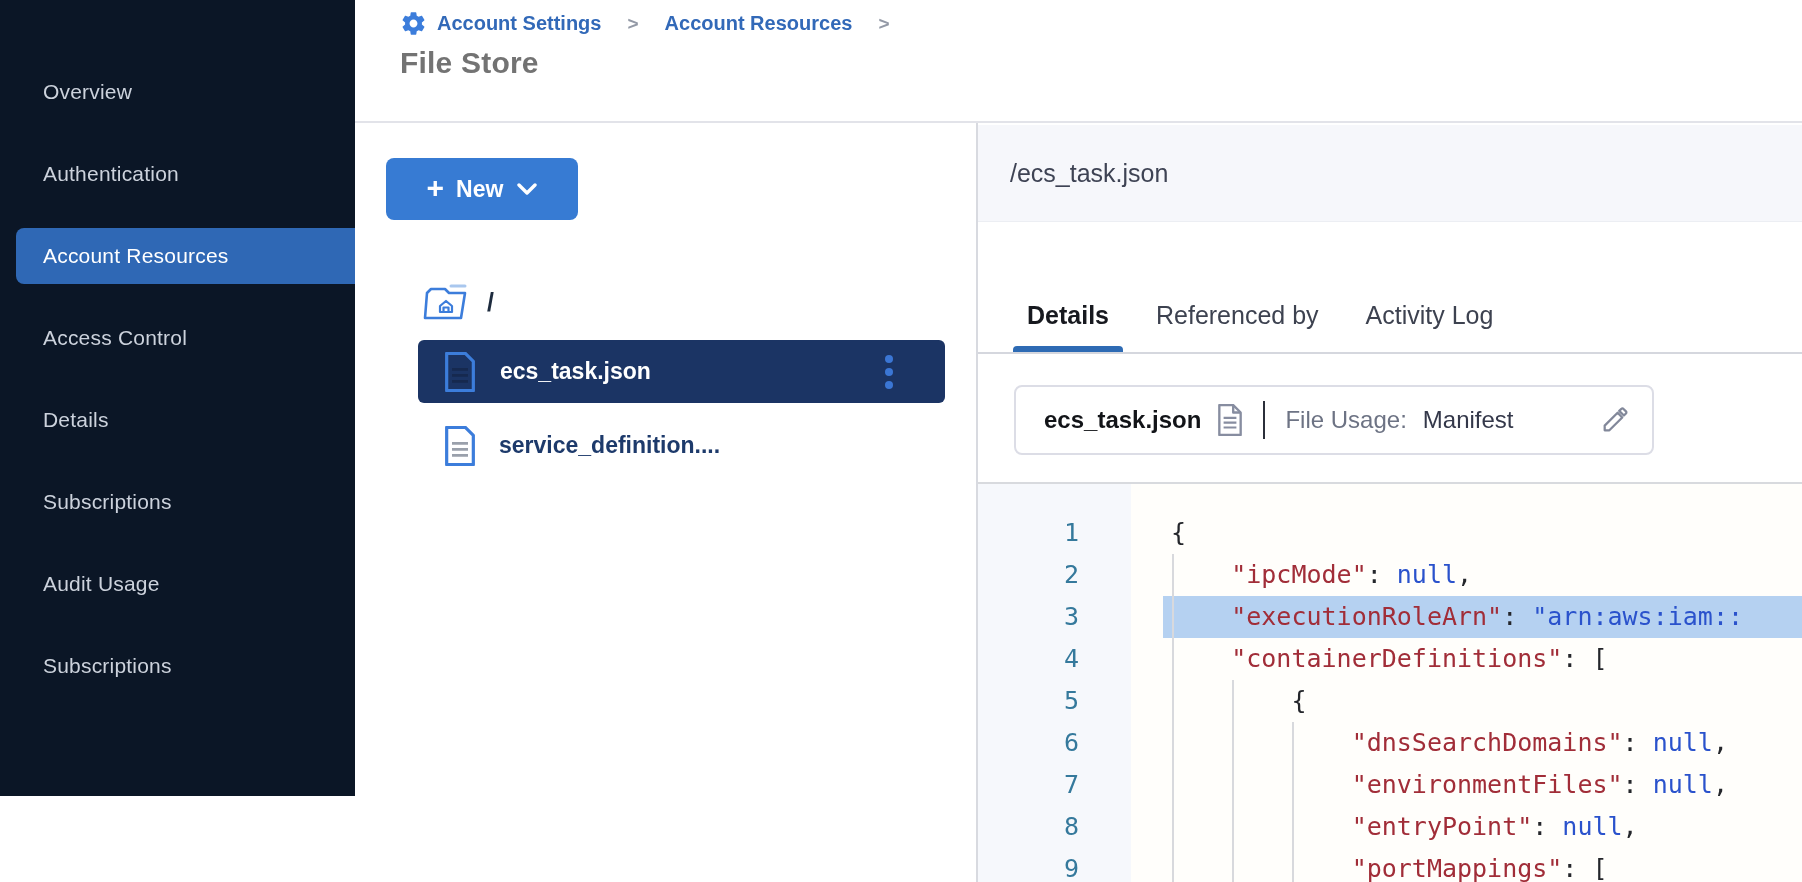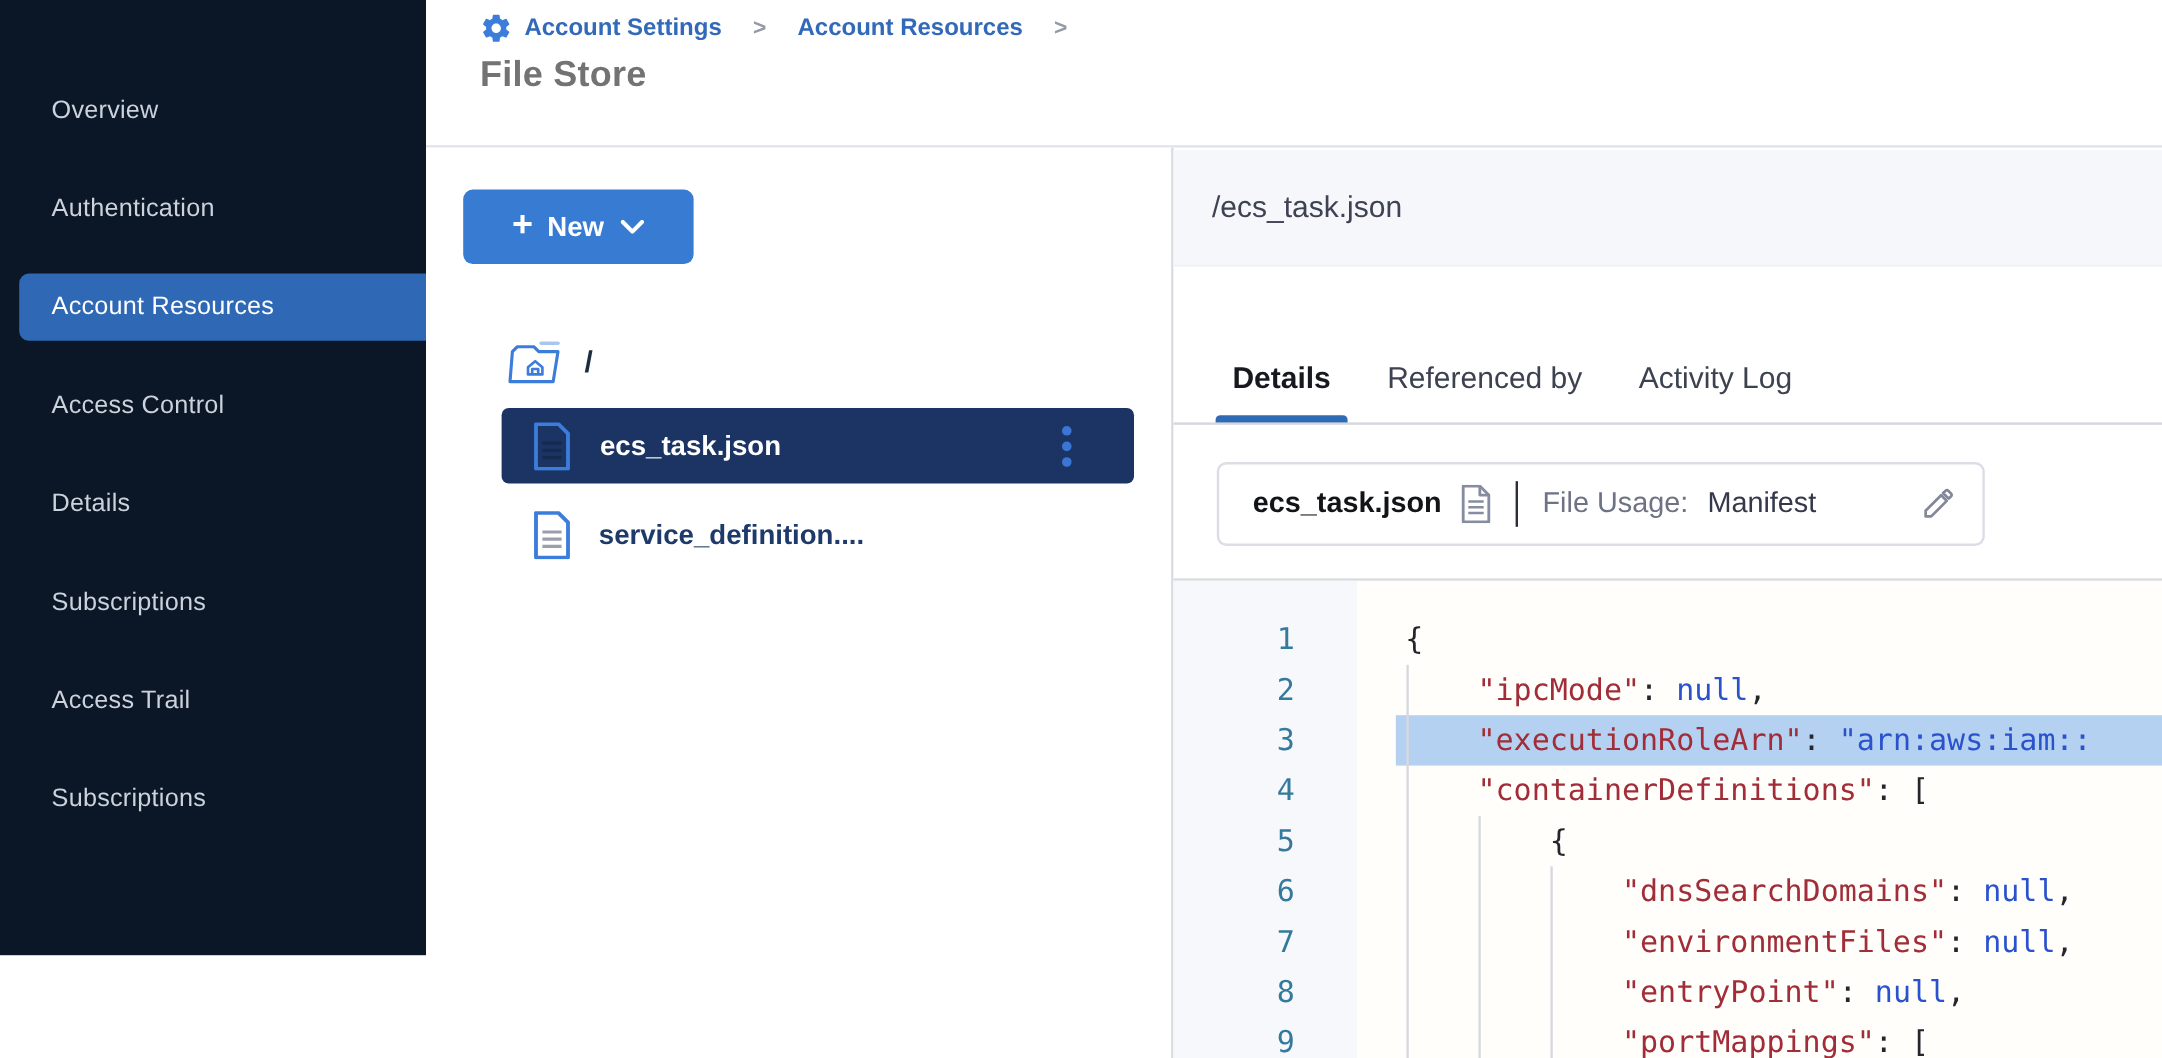--- a/index.html
+++ b/index.html
@@ -79,7 +79,7 @@
       <div class="side-item">Access Control</div>
       <div class="side-item">Details</div>
       <div class="side-item">Subscriptions</div>
-      <div class="side-item">Access Trail</div>
+      <div class="side-item">Audit Usage</div>
       <div class="side-item">Subscriptions</div>
     </nav>
 

